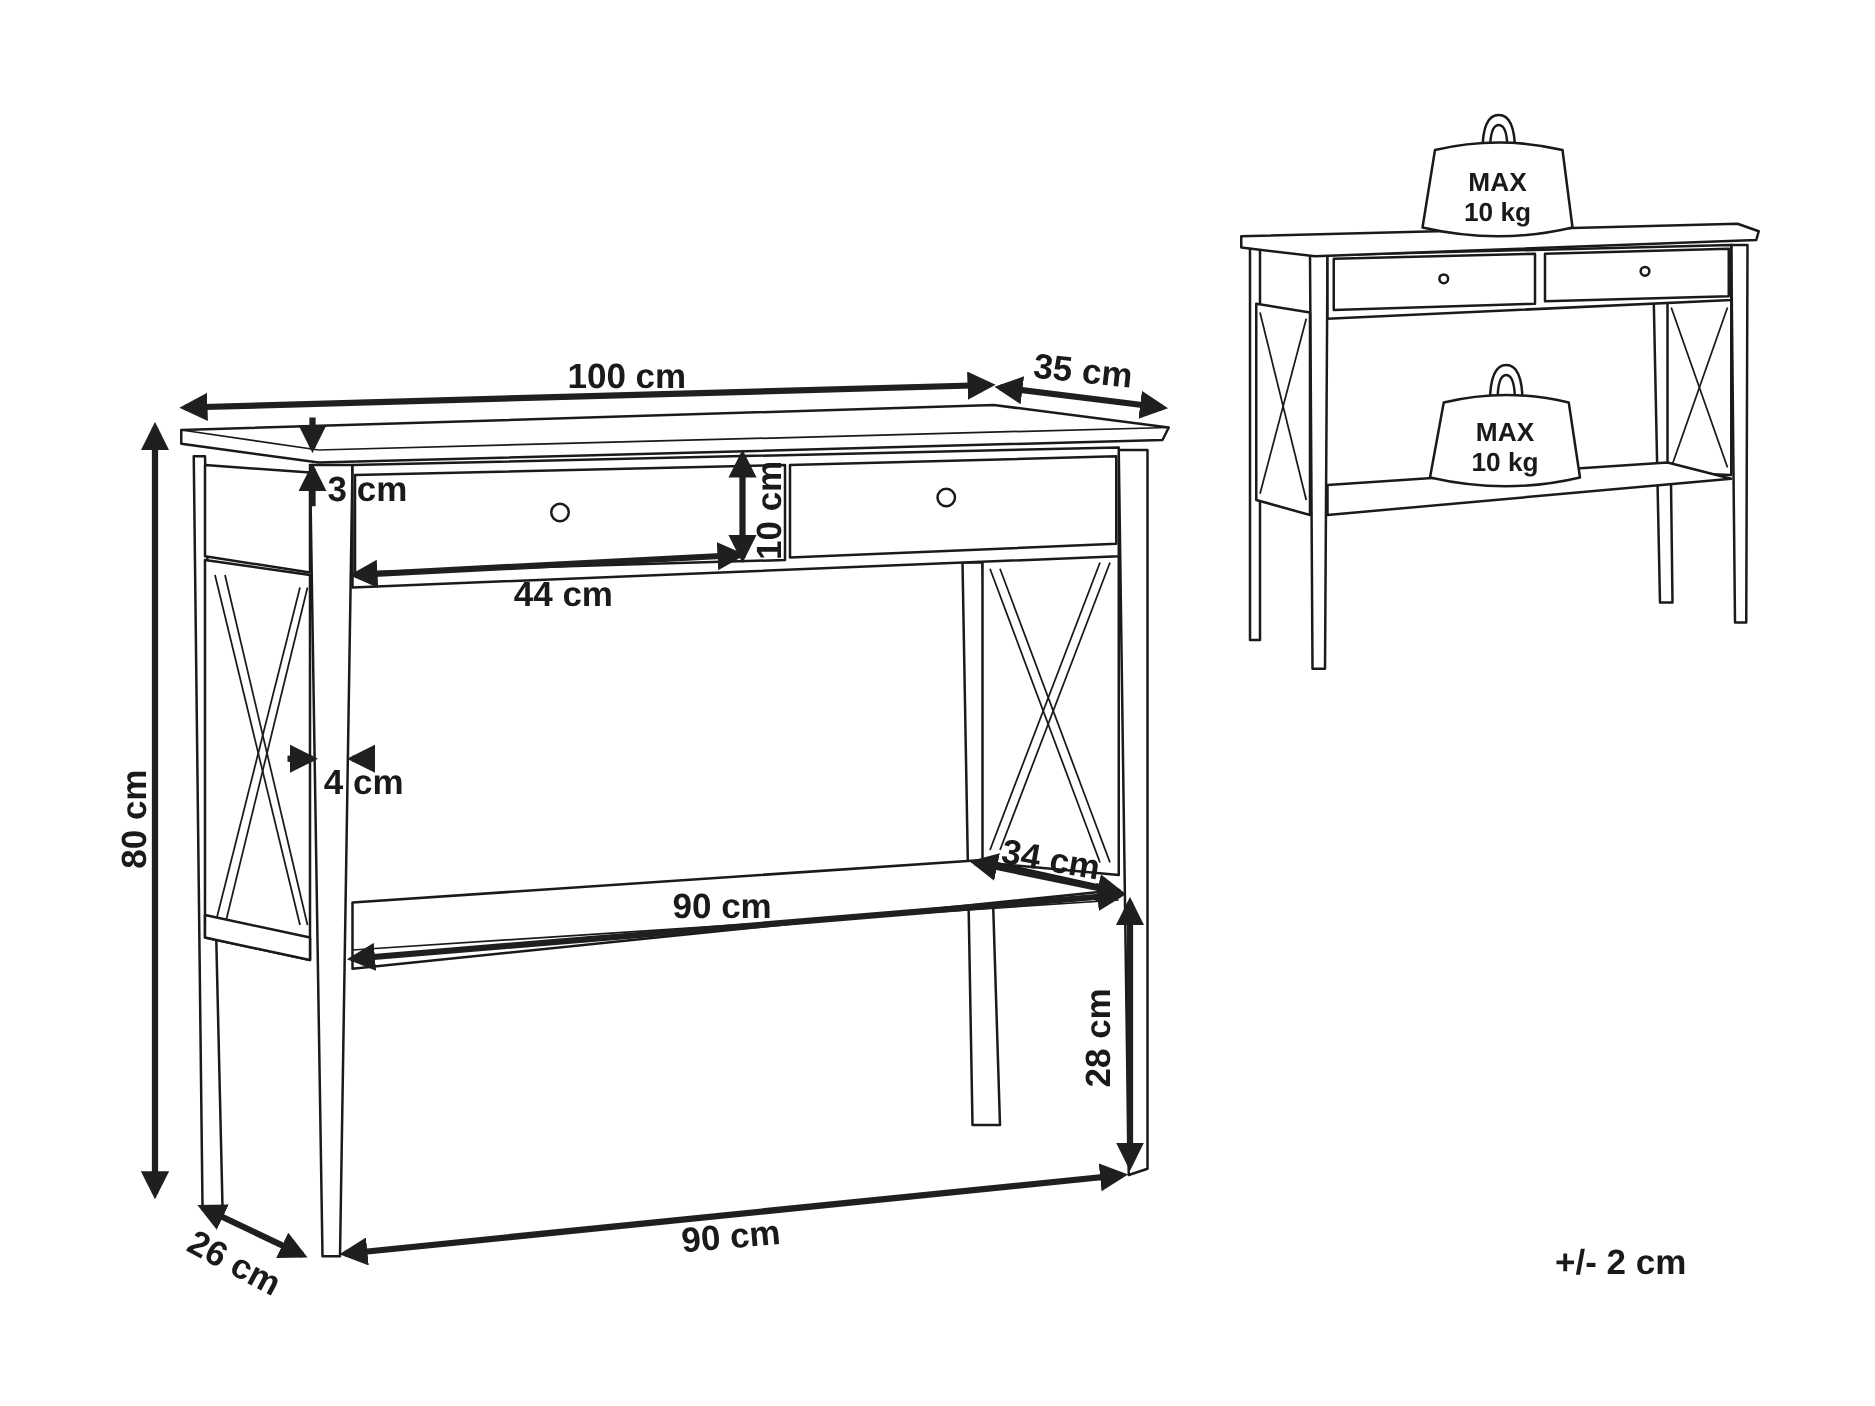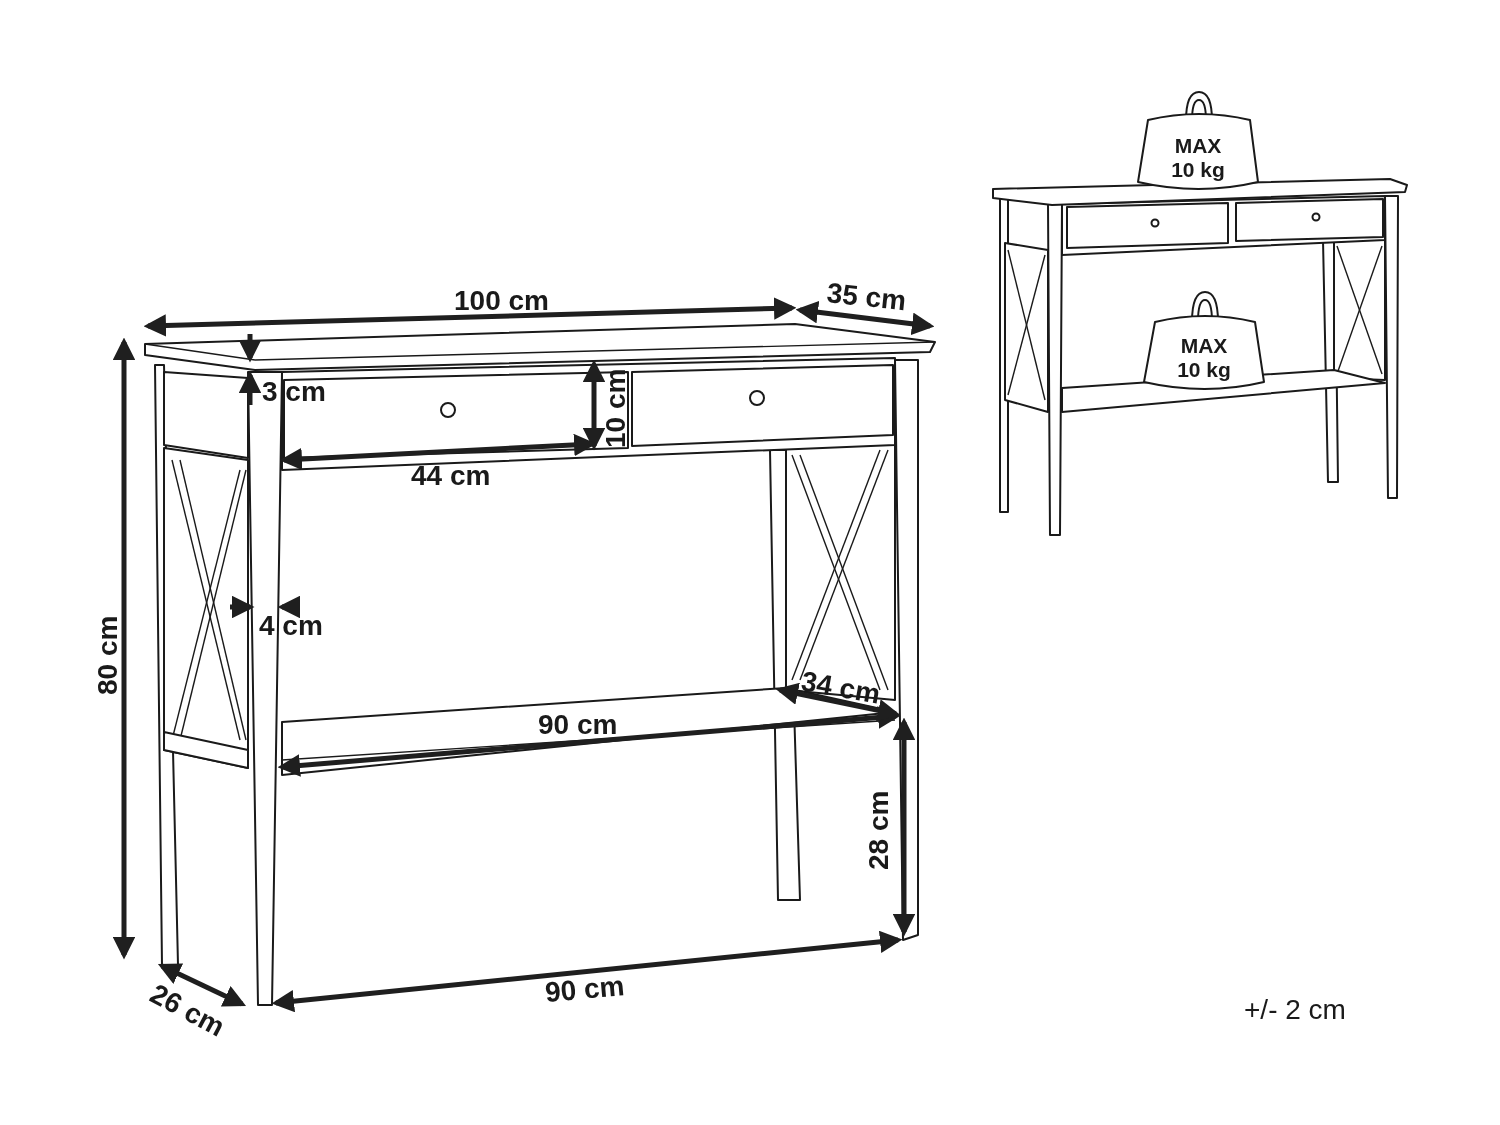--- a/index.html
+++ b/index.html
@@ -13,7 +13,7 @@
          font-size: 28px; fill: #1a1a1a; }
   .wlbl { font-family: "Liberation Sans", "DejaVu Sans", sans-serif; font-weight: bold;
           font-size: 21px; fill: #1a1a1a; text-anchor: middle; }
-  .tol { position: absolute; left: 1244px; top: 994px; font-weight: normal; font-size: 28px;
+  .tol { position: absolute; left: 1244px; top: 994px; font-weight: bold; font-size: 28px;
          color: #1a1a1a; font-family: "Liberation Sans", sans-serif; }
 </style>
 </head>

